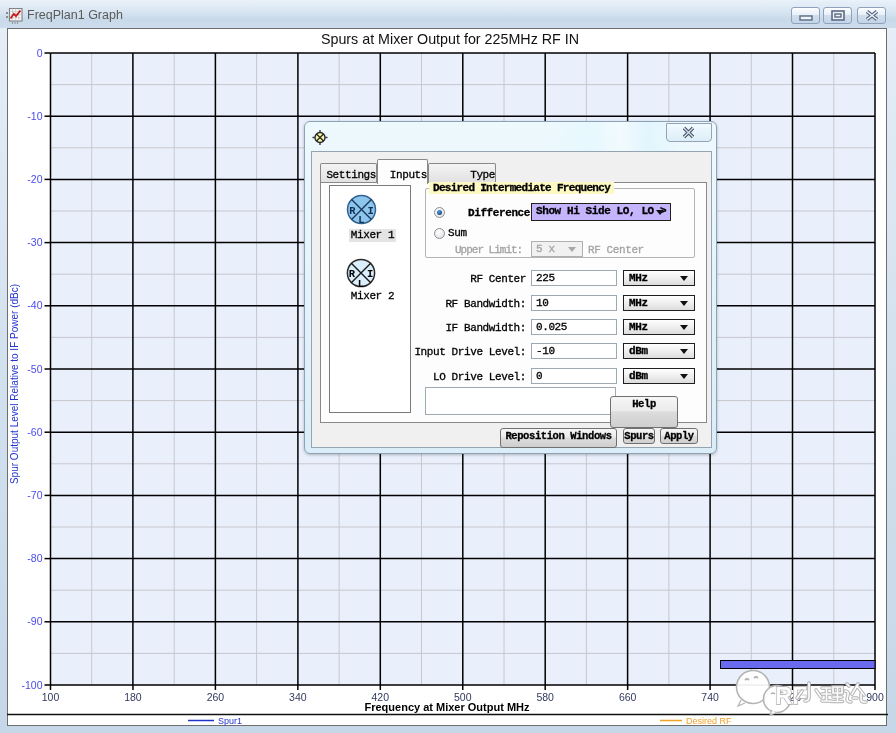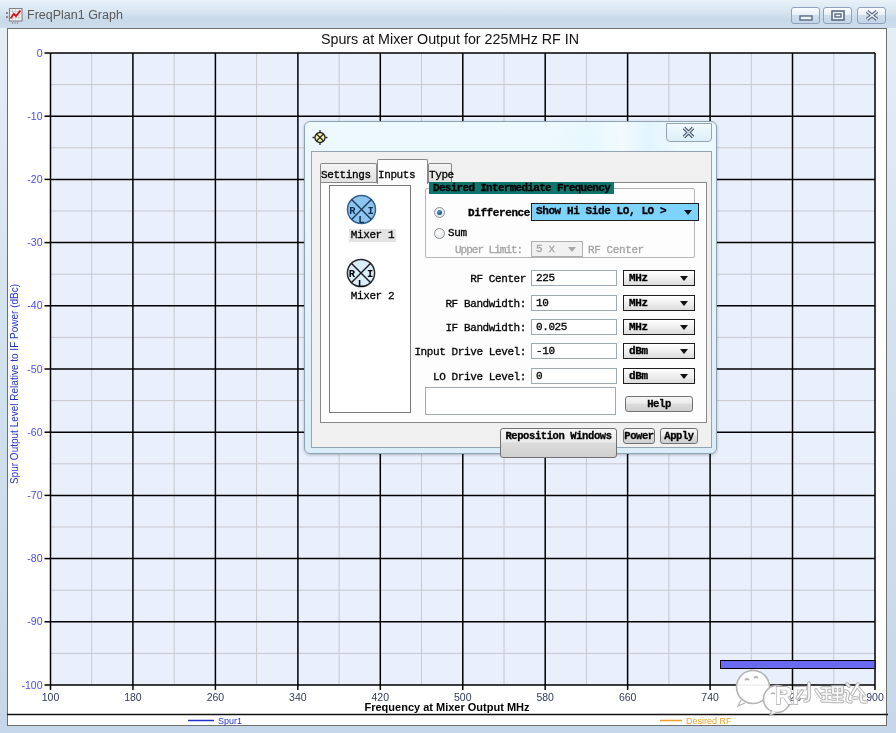--- a/index.html
+++ b/index.html
@@ -19,7 +19,7 @@
 #dlg-title{position:absolute;left:28px;top:8px;font-family:"Liberation Mono",monospace;font-size:13px;color:#000;white-space:nowrap;letter-spacing:-0.1px;-webkit-text-stroke:0.3px #000;}
 #dlg-close{position:absolute;left:361px;top:1px;width:46px;height:19px;border:1px solid #93a5b5;border-radius:0 0 4px 4px;background:linear-gradient(180deg,#f0fafe 0%,#ddeef8 100%);}
 #dlg-client{position:absolute;left:6px;top:29px;width:401px;height:297px;background:#f0f0f0;border:1px solid #95a4b1;font-family:"Liberation Mono",monospace;font-size:11px;letter-spacing:-0.4px;color:#000;-webkit-text-stroke:0.3px currentColor;}
-.tab{position:absolute;top:11px;height:20px;border:1px solid #898989;border-bottom:none;border-radius:2px 2px 0 0;background:linear-gradient(180deg,#f4f4f4,#e0e0e0);text-align:left;padding-top:5px;box-sizing:border-box !important;}
+.tab{position:absolute;top:11px;height:20px;border:1px solid #898989;border-bottom:none;border-radius:2px 2px 0 0;background:linear-gradient(180deg,#f4f4f4,#e0e0e0);text-align:right;padding-top:5px;box-sizing:border-box !important;}
 .tab.sel{top:7px;height:25px;background:#fdfdfd;z-index:3;padding-top:9px;}
 #tabpage{position:absolute;left:8px;top:30px;width:387px;height:241px;background:#fdfdfd;border:1px solid #898989;}
 #listbox{position:absolute;left:8px;top:2px;width:82px;height:228px;background:#fff;border:1px solid #7a7a7a;}

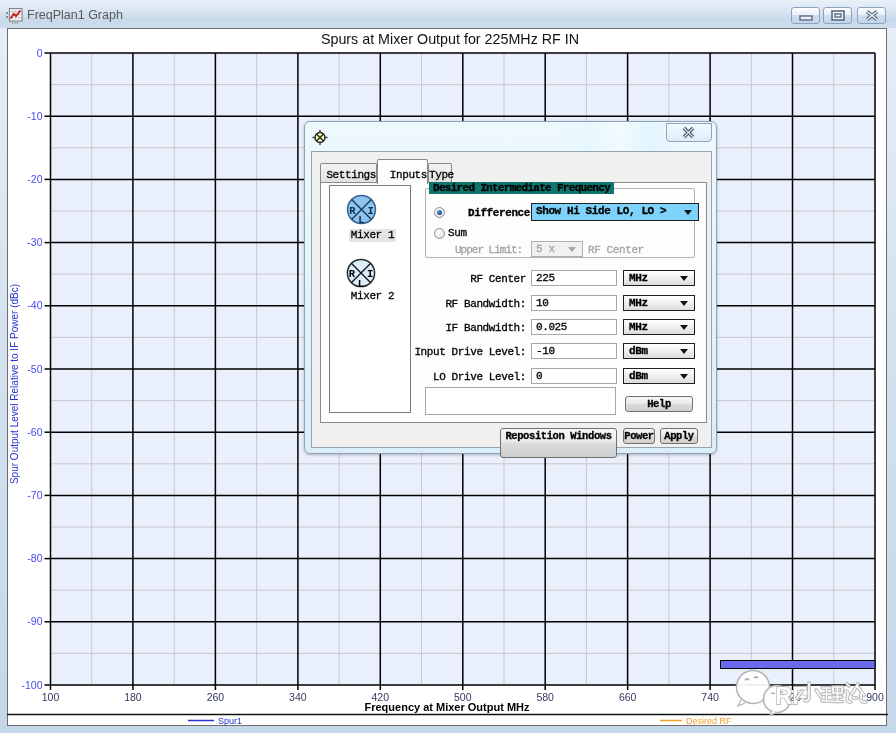--- a/index.html
+++ b/index.html
@@ -159,7 +159,7 @@
     <div id="dlg-client">
       <div class="tab" style="left:8px;width:57px;">Settings</div>
       <div class="tab sel" style="left:65px;width:51px;">Inputs</div>
-      <div class="tab" style="left:116px;width:24px;">Type</div>
+      <div class="tab" style="left:116px;width:68px;">Type</div>
       <div id="tabpage">
         <div id="listbox">
           <svg class="abs" style="left:16px;top:8px" width="31" height="31" viewBox="0 0 31 31">

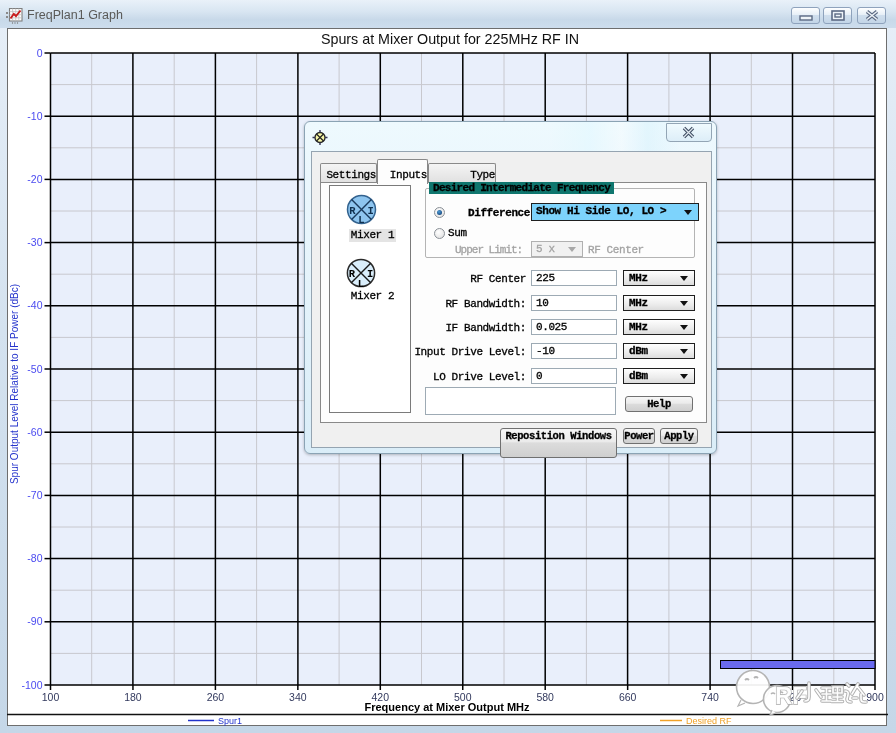--- a/index.html
+++ b/index.html
@@ -25,7 +25,7 @@
 #listbox{position:absolute;left:8px;top:2px;width:82px;height:228px;background:#fff;border:1px solid #7a7a7a;}
 .mixlbl{position:absolute;left:10px;width:47px;height:13px;text-align:center;line-height:13px;margin-left:9px;}
 #grpbox{position:absolute;left:104px;top:5px;width:270px;height:70px;border:1px solid #b4b4b4;border-radius:2px;}
-#grplbl{position:absolute;left:6px;top:-7px;background:#0f766e;padding:0 4px;font-weight:bold;white-space:nowrap;}
+#grplbl{position:absolute;left:6px;top:-7px;background:#fef9c3;padding:0 4px;font-weight:bold;white-space:nowrap;}
 .radio{position:absolute;width:11px;height:11px;border-radius:50%;border:1px solid #8a9097;background:radial-gradient(circle at 40% 35%,#fff 0%,#ddd 100%);}
 .radio.on::after{content:"";position:absolute;left:2px;top:2px;width:5px;height:5px;border-radius:50%;background:radial-gradient(circle at 40% 35%,#4c9cd8 0%,#123f73 85%);}
 .combo{position:absolute;border:1.5px solid #1f1f1f;background:linear-gradient(180deg,#fefefe 0%,#ececec 60%,#dcdcdc 100%);}

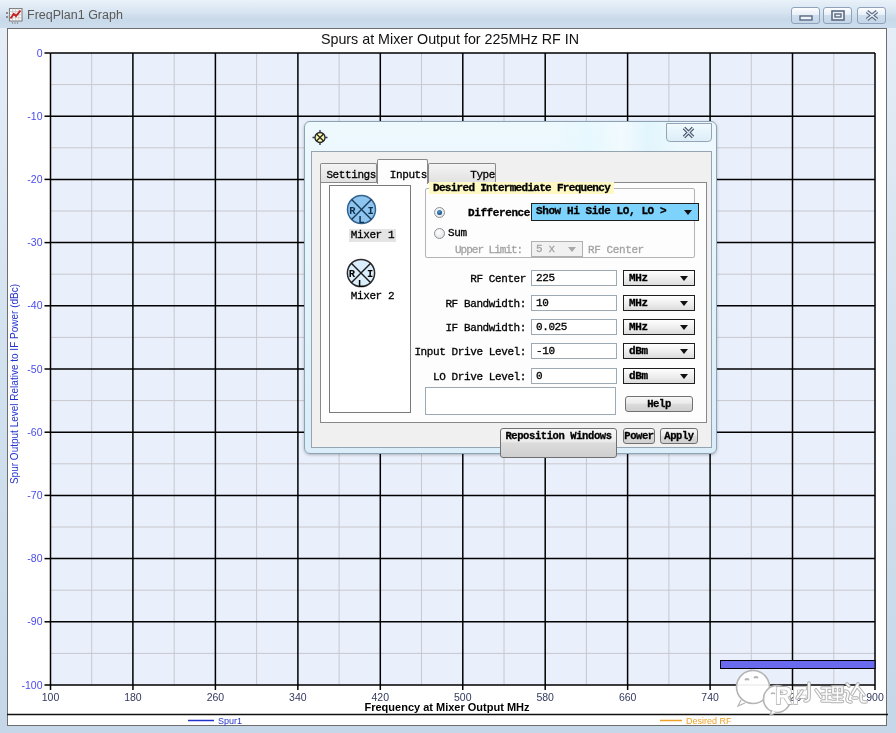--- a/index.html
+++ b/index.html
@@ -183,7 +183,7 @@
           <div id="grplbl" style="left:3px;letter-spacing:-0.7px;">Desired Intermediate Frequency</div>
           <div class="radio on" style="left:8px;top:18px;"></div>
           <div class="abs" style="left:22px;top:18px;font-weight:bold;margin-left:20px;">Difference:</div>
-          <div class="combo" style="left:105px;top:14px;width:168px;height:18px;background:#7dd3fc;">
+          <div class="combo" style="left:105px;top:14px;width:140px;height:18px;background:#c4b5fd;">
             <div class="abs" style="left:4px;top:1px;font-weight:bold;">Show Hi Side LO, LO &gt;</div>
             <div class="arr"></div>
           </div>

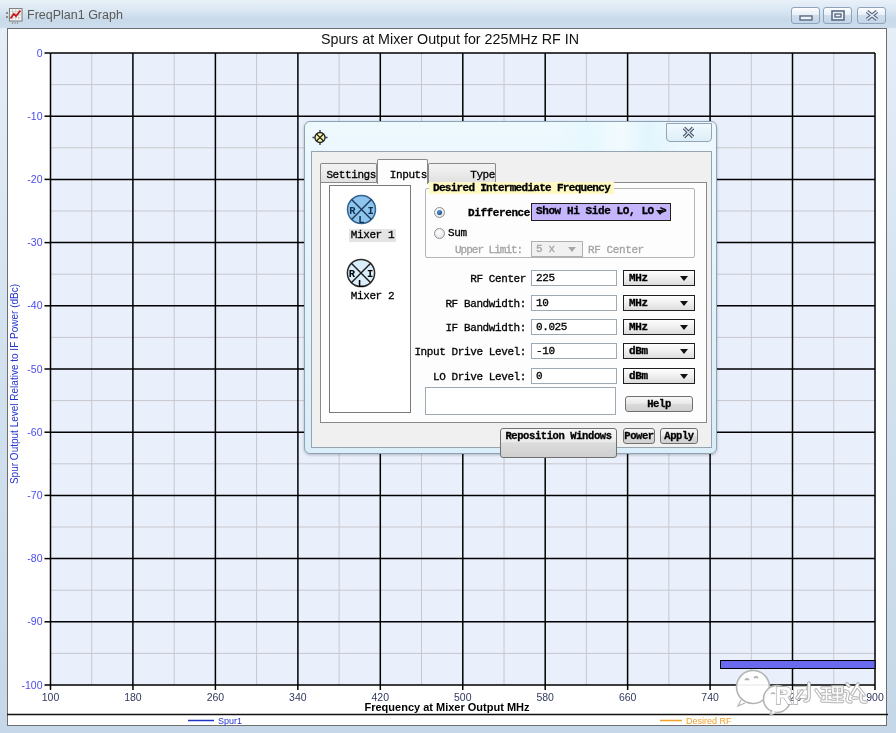--- a/index.html
+++ b/index.html
@@ -227,7 +227,7 @@
             <div class="arr"></div>
           </div>
         <div class="field" style="left:104px;top:203.5px;width:191px;height:28px;"></div>
-        <div class="btn" style="left:304px;top:212.5px;width:68px;height:16px;line-height:15px;">Help</div>
+        <div class="btn" style="left:289px;top:212.5px;width:68px;height:32px;line-height:15px;">Help</div>
       </div>
       <div class="btn" style="left:188px;top:276px;width:117px;height:30px;line-height:15px;">Reposition Windows</div>
       <div class="btn" style="left:311px;top:276px;width:32px;height:16px;line-height:15px;">Power</div>

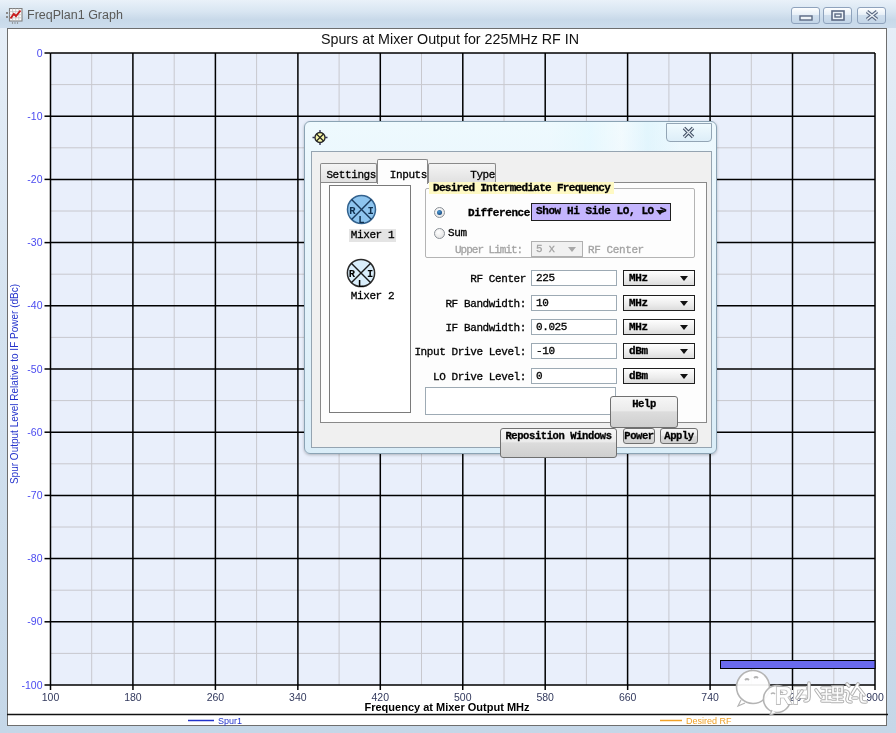--- a/index.html
+++ b/index.html
@@ -229,7 +229,7 @@
         <div class="field" style="left:104px;top:203.5px;width:191px;height:28px;"></div>
         <div class="btn" style="left:289px;top:212.5px;width:68px;height:32px;line-height:15px;">Help</div>
       </div>
-      <div class="btn" style="left:188px;top:276px;width:117px;height:30px;line-height:15px;">Reposition Windows</div>
+      <div class="btn" style="left:188px;top:276px;width:117px;height:20px;line-height:15px;">Reposition Windows</div>
       <div class="btn" style="left:311px;top:276px;width:32px;height:16px;line-height:15px;">Power</div>
       <div class="btn" style="left:348px;top:276px;width:38px;height:16px;line-height:15px;">Apply</div>
     </div>

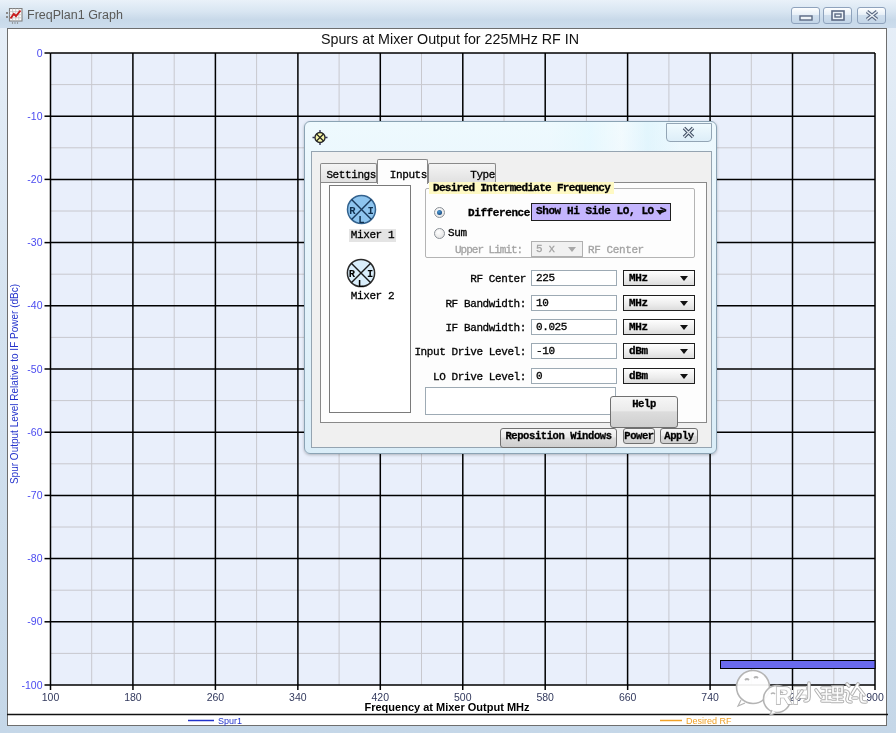--- a/index.html
+++ b/index.html
@@ -230,7 +230,7 @@
         <div class="btn" style="left:289px;top:212.5px;width:68px;height:32px;line-height:15px;">Help</div>
       </div>
       <div class="btn" style="left:188px;top:276px;width:117px;height:20px;line-height:15px;">Reposition Windows</div>
-      <div class="btn" style="left:311px;top:276px;width:32px;height:16px;line-height:15px;">Power</div>
+      <div class="btn" style="left:311px;top:276px;width:32px;height:16px;line-height:15px;">Spurs</div>
       <div class="btn" style="left:348px;top:276px;width:38px;height:16px;line-height:15px;">Apply</div>
     </div>
   </div>

